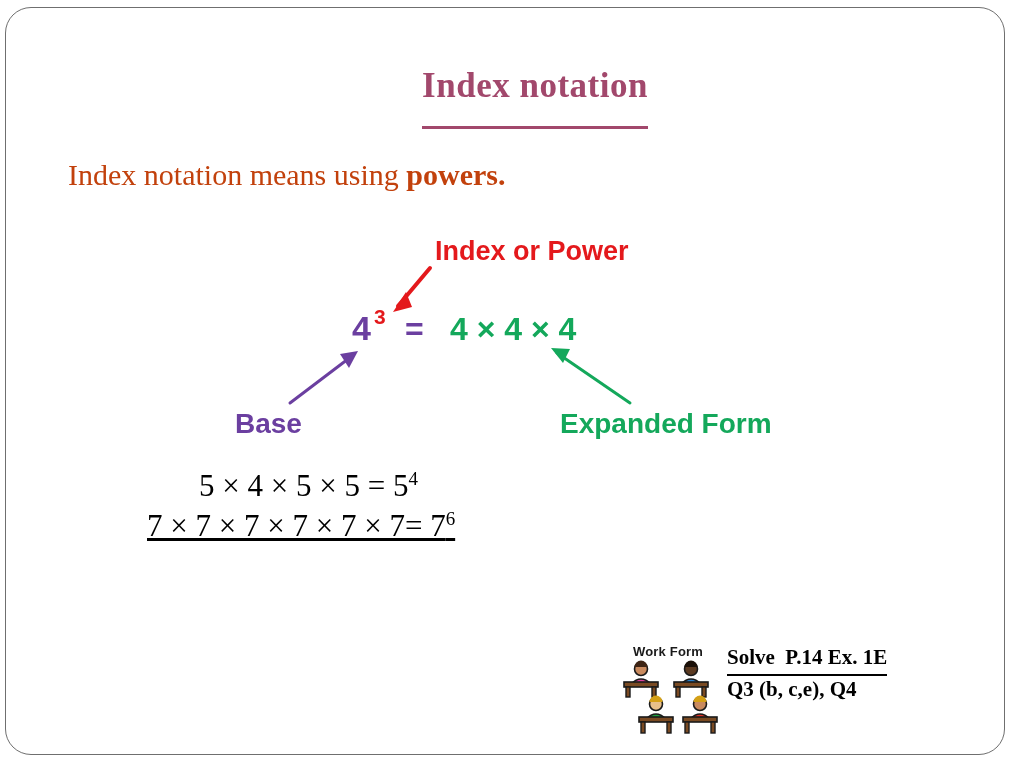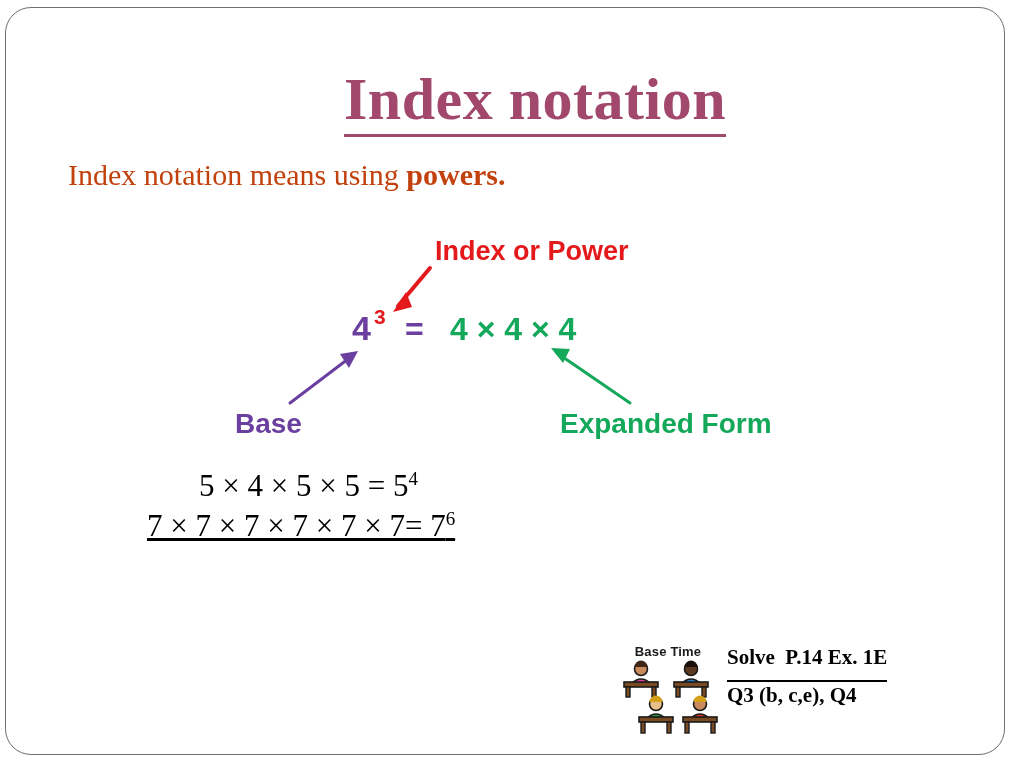--- a/index.html
+++ b/index.html
@@ -45,13 +45,13 @@
   #slide-title {
     display: inline-block;
     font-family: "Liberation Serif", serif;
-    font-size: 60px;
+    font-size: 35px;
     font-weight: bold;
     color: #a2486c;
     letter-spacing: 0.5px;
     line-height: 1.05;
     border-bottom: 3px solid #a2486c;
-    padding-bottom: 3px;
+    padding-bottom: 21px;
     margin-left: 46px;
   }
 

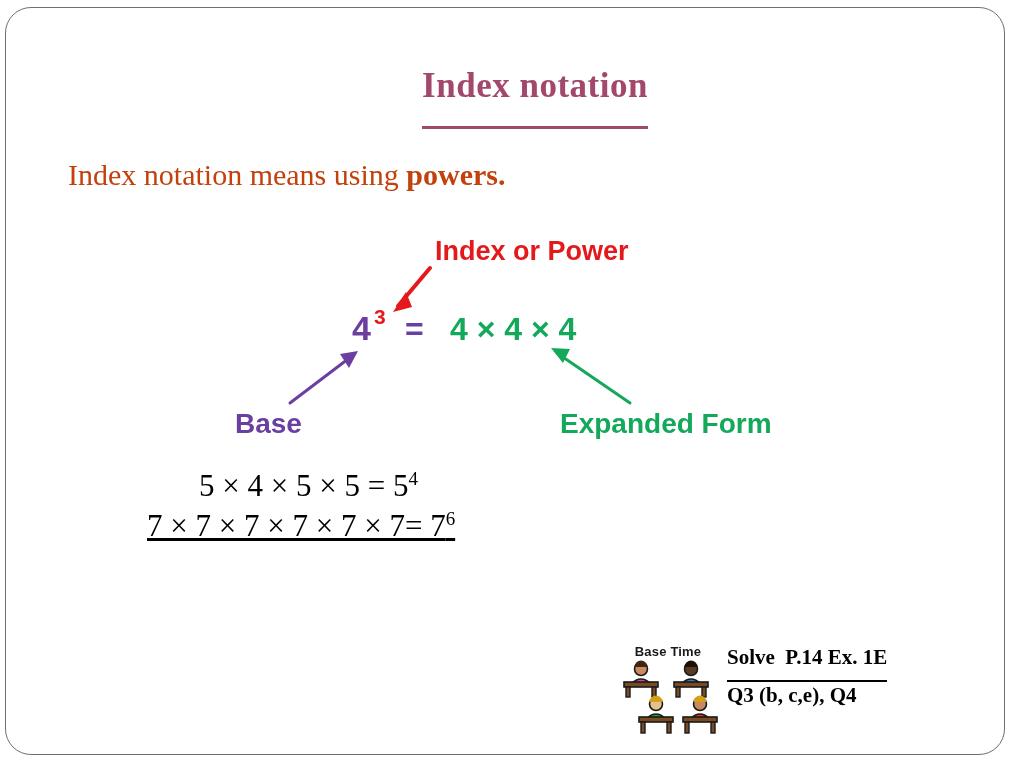--- a/index.html
+++ b/index.html
@@ -209,7 +209,7 @@
   </div>
 
   <div id="worktime">
-    <div id="worktime-caption">Base Time</div>
+    <div id="worktime-caption">Work Form</div>
     <svg width="104" height="80" viewBox="0 0 104 80" xmlns="http://www.w3.org/2000/svg">
 
       <g>

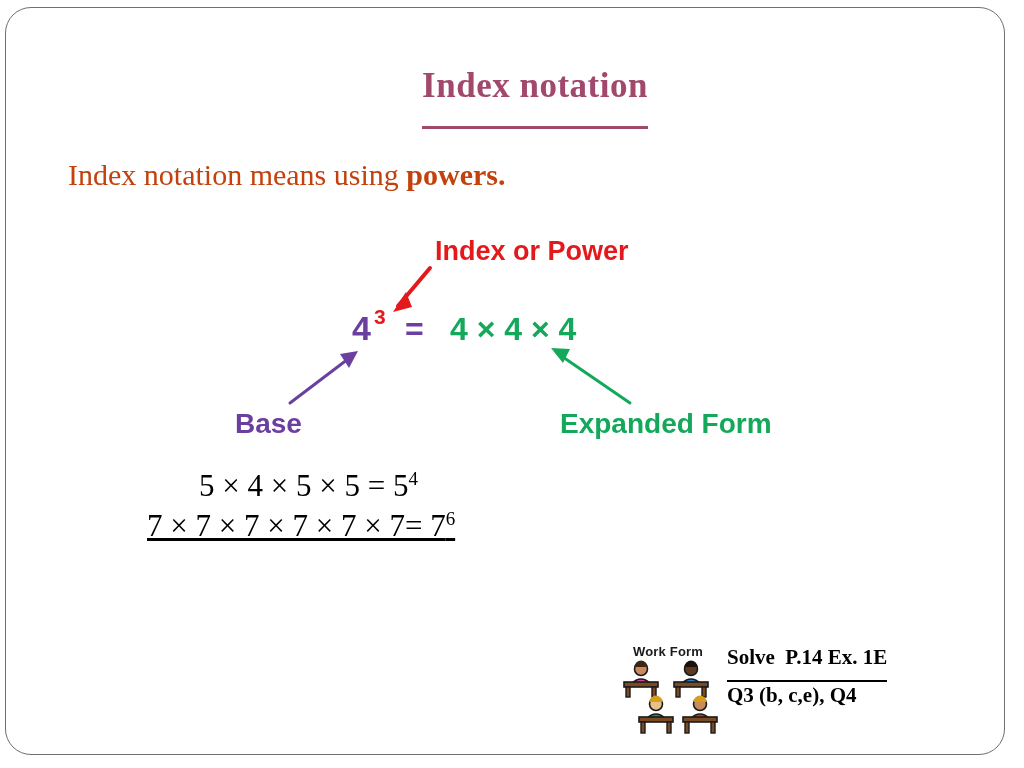--- a/index.html
+++ b/index.html
@@ -140,7 +140,7 @@
   #homework-title {
     display: inline-block;
     border-bottom: 2px solid #000000;
-    padding-bottom: 10px;
+    padding-bottom: 4px;
     white-space: pre;
   }
   .hw-line { white-space: nowrap; }

